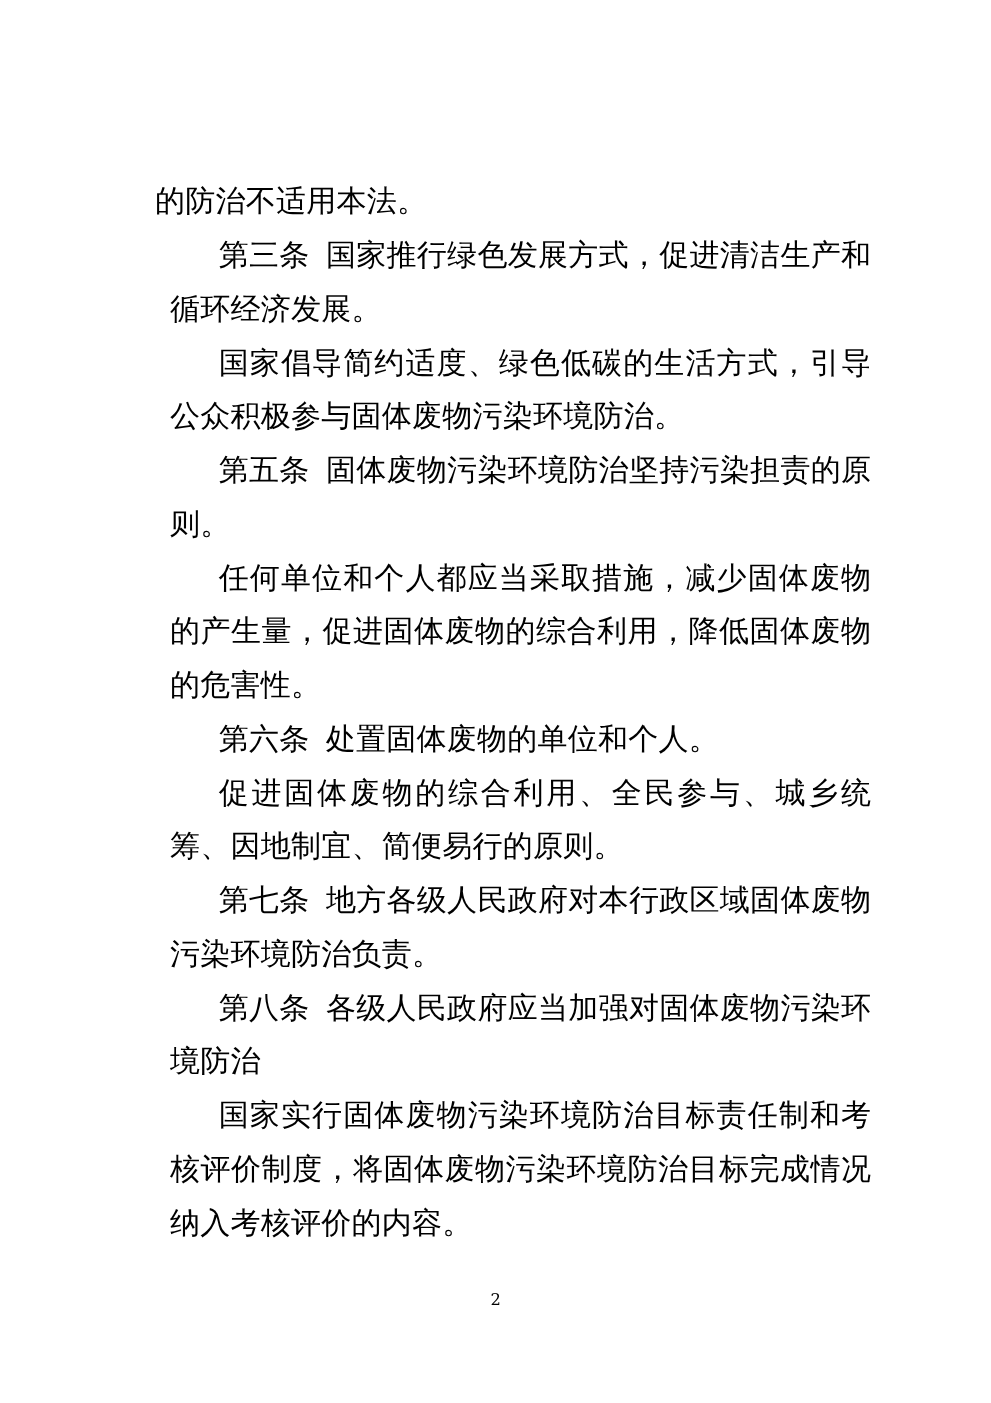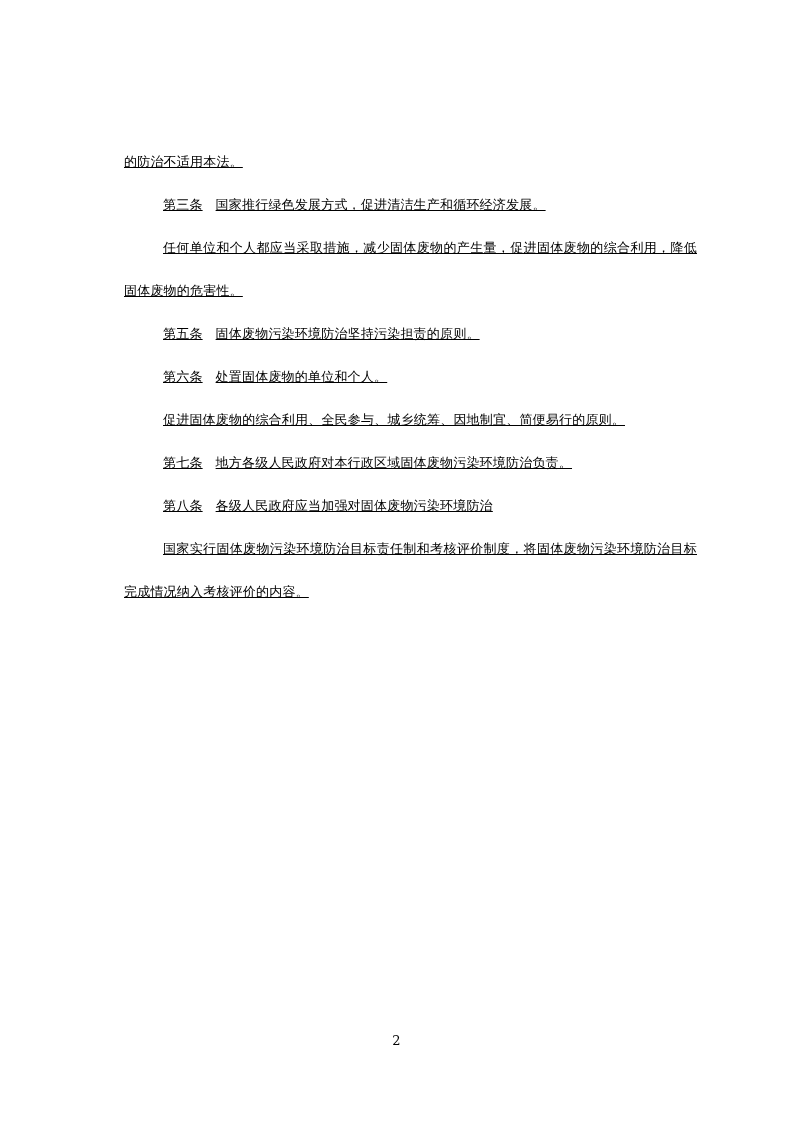--- a/index.html
+++ b/index.html
@@ -25,12 +25,11 @@
     padding: 140px 96px 0 124px;
   }
   .body-text {
-    font-size: 13px;
+    font-size: 24px;
     line-height: 43px;
     text-align: justify;
     text-justify: inter-ideograph;
     letter-spacing: 0.2px;
-    text-decoration: underline;
   }
   .body-text p {
     margin: 0;

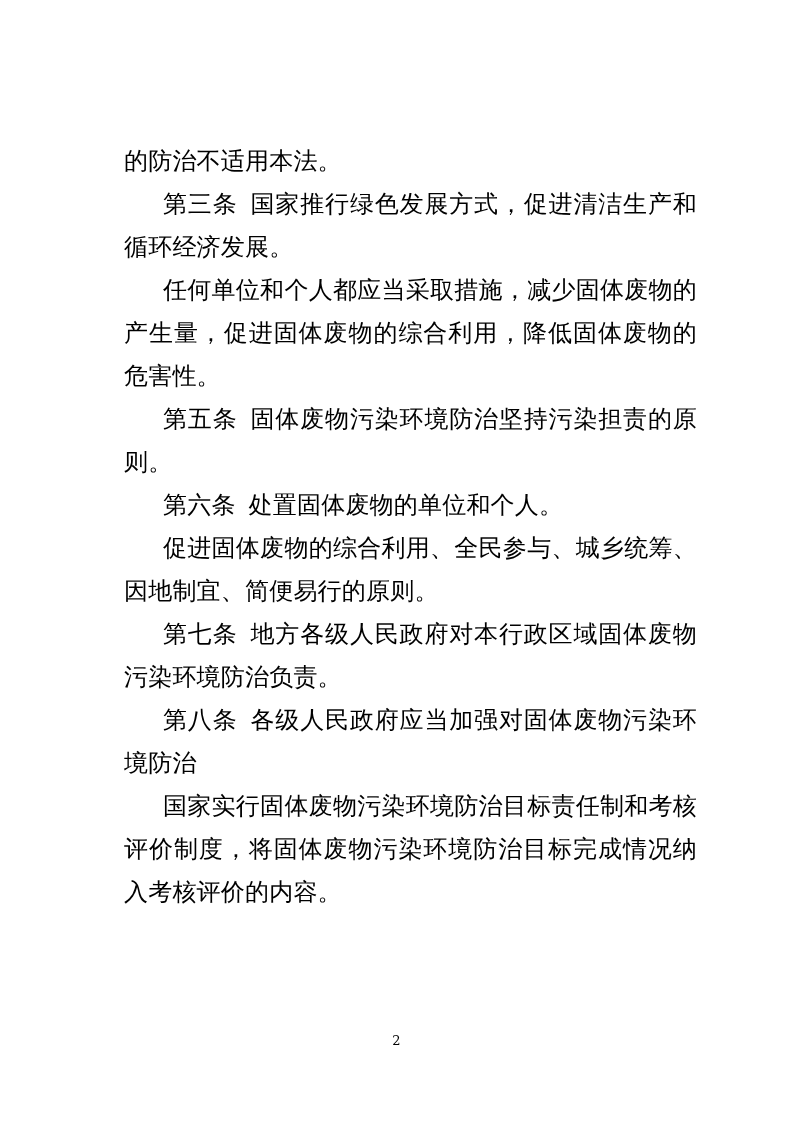--- a/index.html
+++ b/index.html
@@ -37,6 +37,7 @@
   }
   .body-text p.indent {
     text-indent: 39px;
+    margin-left: 12px;
   }
   .art-label {
     margin-right: 13px;

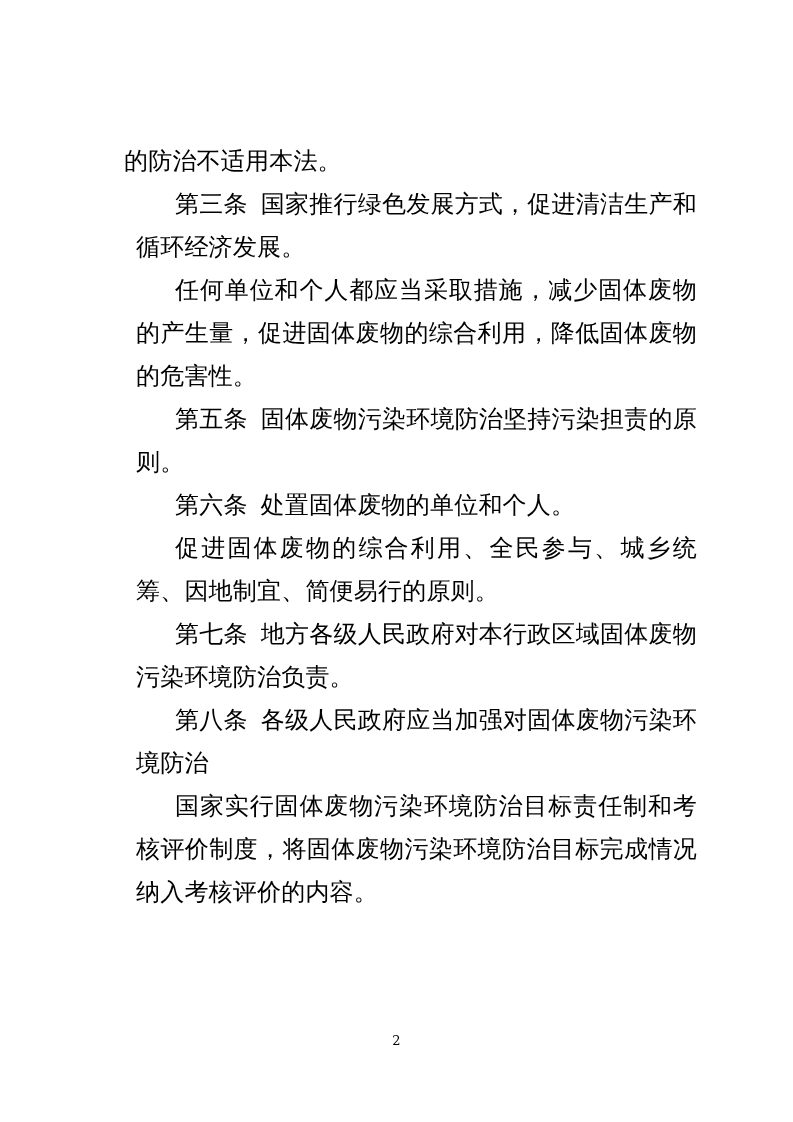--- a/index.html
+++ b/index.html
@@ -60,6 +60,7 @@
   <div class="body-text" id="body-text">
       <p class=""><span>的防治不适用本法。</span></p>
       <p class="indent"><span class="art-label">第三条</span><span>国家推行绿色发展方式，促进清洁生产和循环经济发展。</span></p>
+      <p class="indent"><span>国家倡导简约适度、绿色低碳的生活方式，引导公众积极参与固体废物污染环境防治。</span></p>
       <p class="indent"><span>任何单位和个人都应当采取措施，减少固体废物的产生量，促进固体废物的综合利用，降低固体废物的危害性。</span></p>
       <p class="indent"><span class="art-label">第五条</span><span>固体废物污染环境防治坚持污染担责的原则。</span></p>
       <p class="indent"><span class="art-label">第六条</span><span>处置固体废物的单位和个人。</span></p>

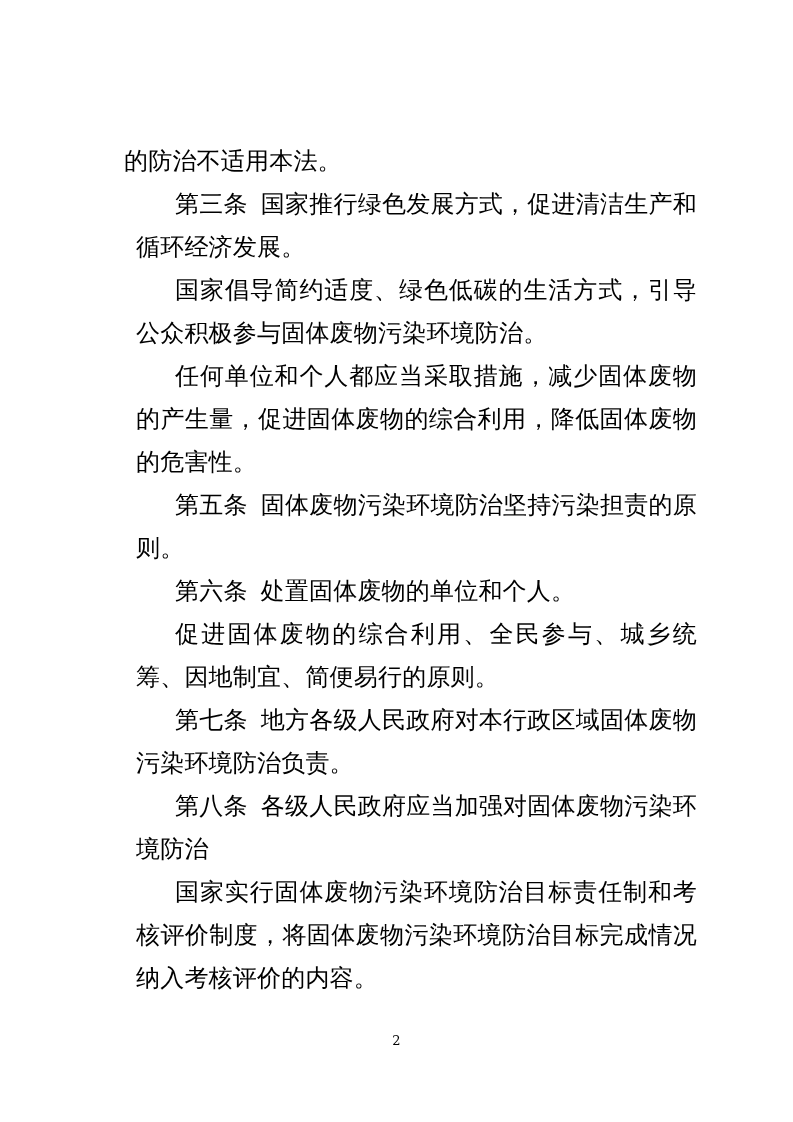--- a/index.html
+++ b/index.html
@@ -61,8 +61,8 @@
       <p class=""><span>的防治不适用本法。</span></p>
       <p class="indent"><span class="art-label">第三条</span><span>国家推行绿色发展方式，促进清洁生产和循环经济发展。</span></p>
       <p class="indent"><span>国家倡导简约适度、绿色低碳的生活方式，引导公众积极参与固体废物污染环境防治。</span></p>
+      <p class="indent"><span class="art-label">第五条</span><span>固体废物污染环境防治坚持污染担责的原则。</span></p>
       <p class="indent"><span>任何单位和个人都应当采取措施，减少固体废物的产生量，促进固体废物的综合利用，降低固体废物的危害性。</span></p>
-      <p class="indent"><span class="art-label">第五条</span><span>固体废物污染环境防治坚持污染担责的原则。</span></p>
       <p class="indent"><span class="art-label">第六条</span><span>处置固体废物的单位和个人。</span></p>
       <p class="indent"><span>促进固体废物的综合利用、全民参与、城乡统筹、因地制宜、简便易行的原则。</span></p>
       <p class="indent"><span class="art-label">第七条</span><span>地方各级人民政府对本行政区域固体废物污染环境防治负责。</span></p>

